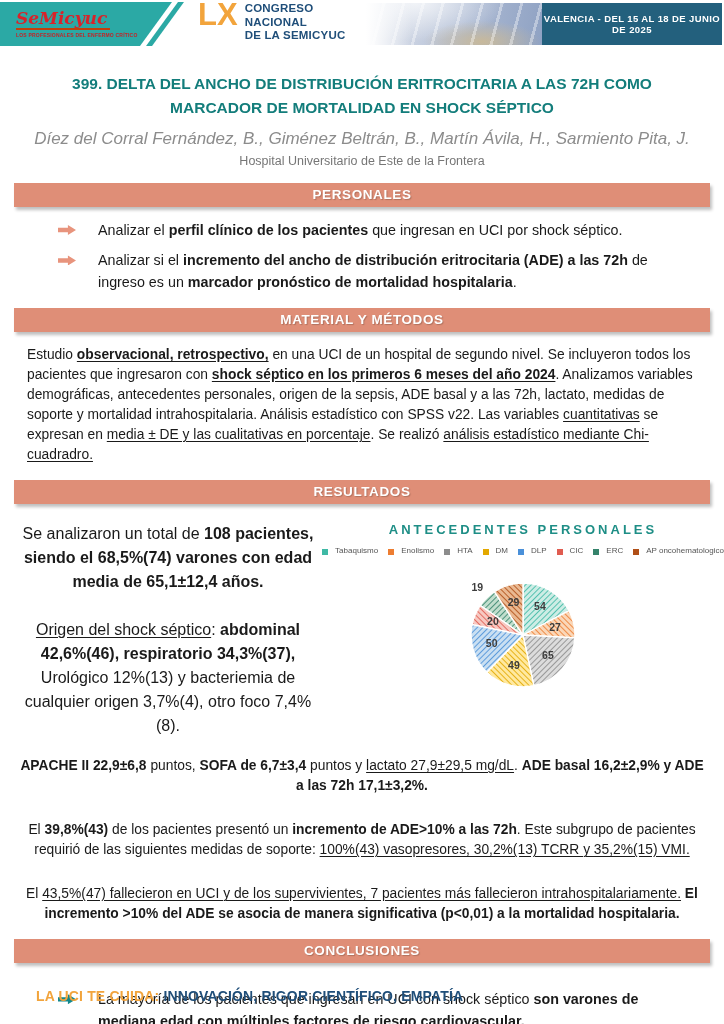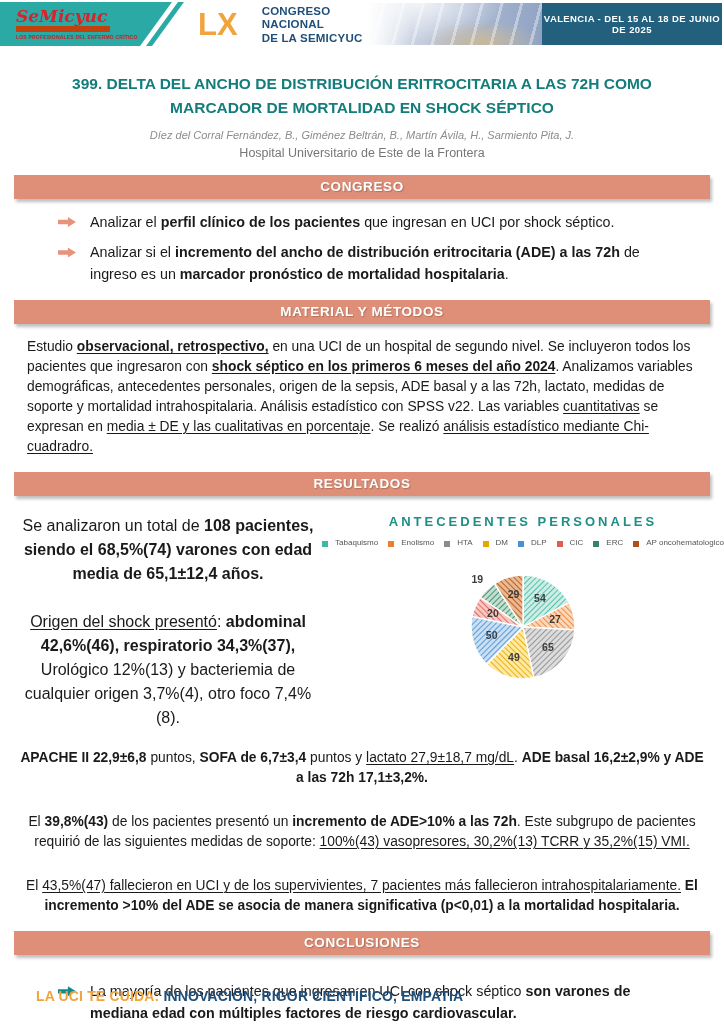--- a/index.html
+++ b/index.html
@@ -13,7 +13,7 @@
     clip-path:polygon(0 0,172px 0,140px 100%,0 100%);
     display:flex;flex-direction:column;justify-content:center;padding-left:16px;box-sizing:border-box}
   .logo-script{font-family:"DejaVu Serif",serif;font-style:italic;font-weight:bold;
-    color:#D8232A;font-size:17px;line-height:1.05;border-bottom:6px solid #c2410c;
+    color:#D8232A;font-size:17px;line-height:1.05;border-bottom:2px solid #c2410c;
     width:94px;padding-bottom:1px}
   .logo-tag{color:#C22428;font-size:5px;font-weight:bold;letter-spacing:.2px;margin-top:2px;white-space:nowrap}
   .diag-stripe{position:absolute;left:178px;top:0;width:6px;height:44px;background:#2BA9A5;

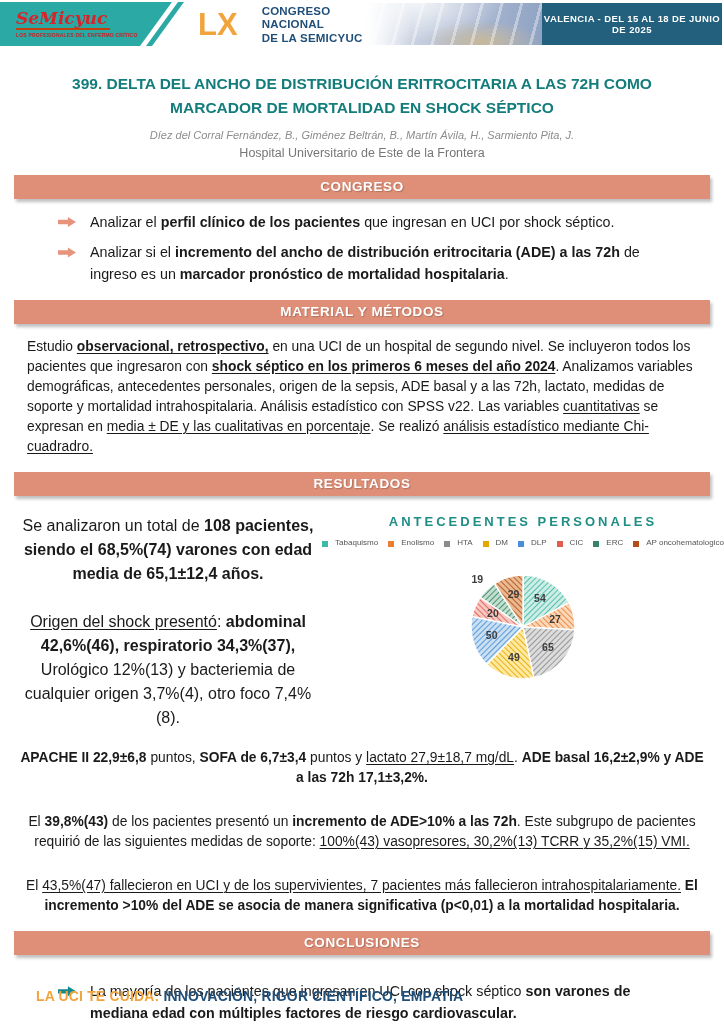--- a/index.html
+++ b/index.html
@@ -18,7 +18,7 @@
   .logo-tag{color:#C22428;font-size:5px;font-weight:bold;letter-spacing:.2px;margin-top:2px;white-space:nowrap}
   .diag-stripe{position:absolute;left:178px;top:0;width:6px;height:44px;background:#2BA9A5;
     transform:skewX(-36deg);transform-origin:top left}
-  .congress{display:flex;align-items:center;gap:24px;padding-left:10px;width:168px;flex:0 0 auto}
+  .congress{display:flex;gap:7px;padding-left:10px;width:168px;flex:0 0 auto}
   .lx{font-size:31px;font-weight:bold;color:#F2A43C;line-height:.85}
   .congress-lines{display:flex;flex-direction:column;color:#1F4E79;font-weight:bold;
     font-size:11.5px;line-height:1.18;letter-spacing:.2px}

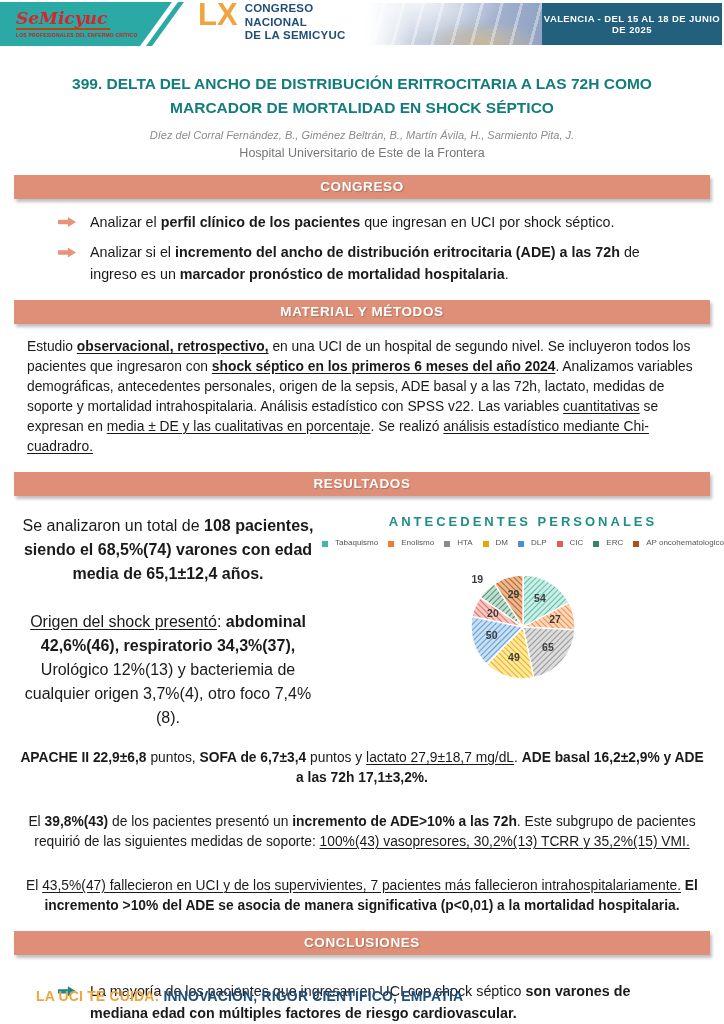--- a/index.html
+++ b/index.html
@@ -35,7 +35,7 @@
   
   h1{margin:24px auto 0;width:648px;text-align:center;font-size:15.5px;font-weight:bold;
      color:#137D7B;line-height:1.55}
-  .authors{margin-top:9px;text-align:center;font-style:italic;color:#8C8C8C;font-size:11px}
+  .authors{margin-top:9px;text-align:center;font-style:italic;color:#8C8C8C;font-size:17px}
   .institution{margin-top:5px;text-align:center;color:#767676;font-size:12.5px}
 
   

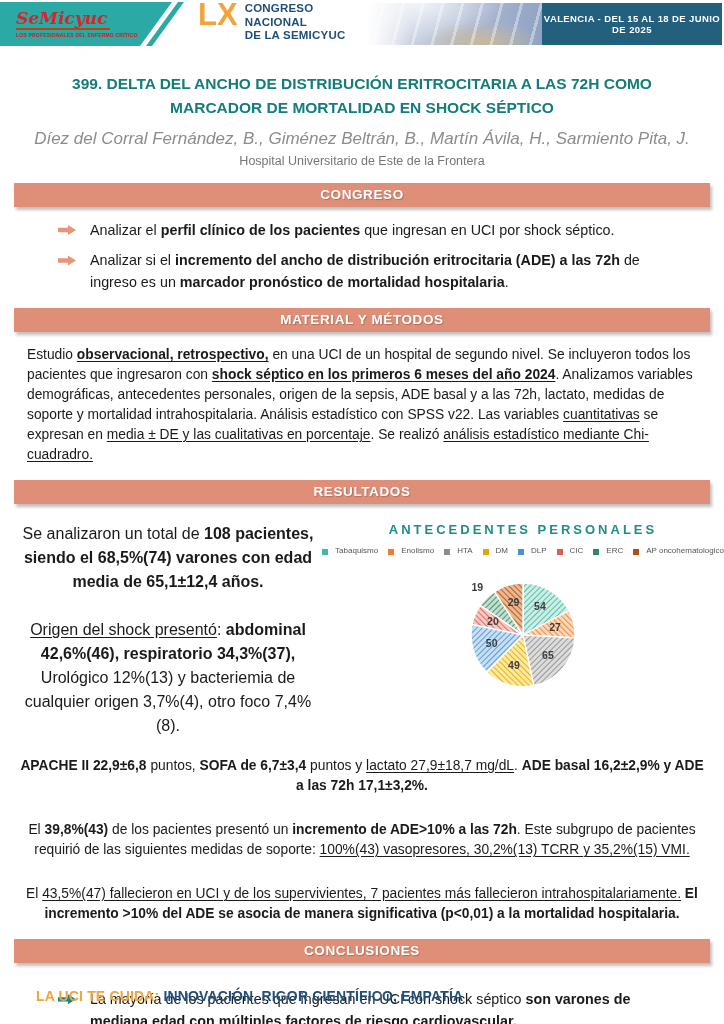--- a/index.html
+++ b/index.html
@@ -110,7 +110,7 @@
 <div class="authors">Díez del Corral Fernández, B., Giménez Beltrán, B., Martín Ávila, H., Sarmiento Pita, J.</div>
 <div class="institution">Hospital Universitario de Este de la Frontera</div>
 
-<div class="section-bar">CONGRESO</div>
+<div class="section-bar">PERSONALES</div>
 
 <ul class="bullets">
   <li>

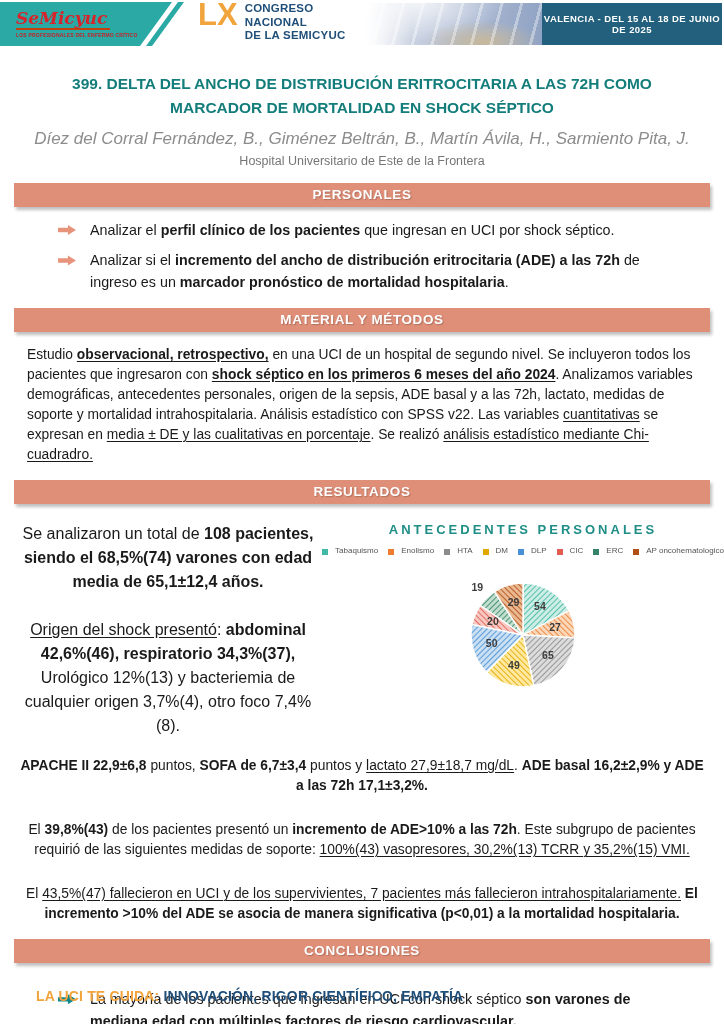--- a/index.html
+++ b/index.html
@@ -45,7 +45,7 @@
 
   
   ul.bullets{list-style:none;margin:13px 40px 0 58px;padding:0}
-  ul.bullets li{display:flex;gap:14px;align-items:flex-start;margin-bottom:9px;
+  ul.bullets li{display:flex;gap:22px;align-items:flex-start;margin-bottom:9px;
     font-size:14.3px;line-height:1.5}
   ul.bullets.conclusions li{margin-bottom:36px}
   .arrow{flex:0 0 auto;display:inline-block;width:18px;height:10px;margin-top:5px;

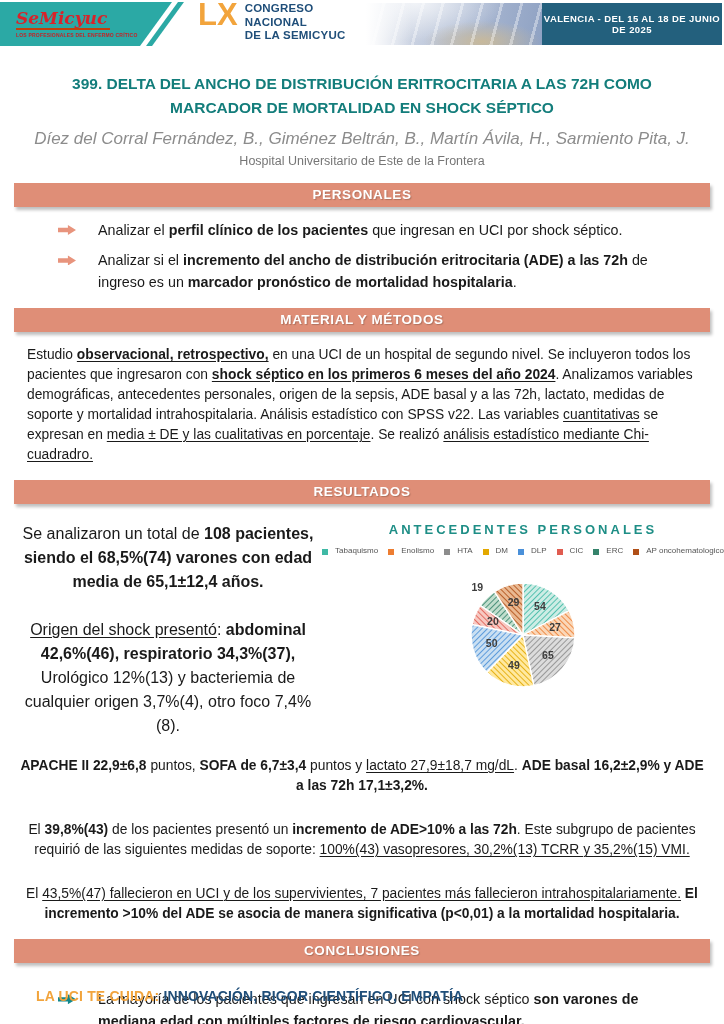--- a/index.html
+++ b/index.html
@@ -132,7 +132,7 @@
 <div class="results">
   <div class="res-left">
     <p><span>Se analizaron un total de </span><span class="b">108 pacientes, siendo el 68,5%(74) varones con edad media de 65,1±12,4 años.</span></p>
-    <p><span class="u">Origen del shock presentó</span><span>: </span><span class="b">abdominal 42,6%(46), respiratorio 34,3%(37),</span><span> Urológico 12%(13) y bacteriemia de cualquier origen 3,7%(4), otro foco 7,4%(8).</span></p>
+    <p><span class="u">Origen del shock séptico</span><span>: </span><span class="b">abdominal 42,6%(46), respiratorio 34,3%(37),</span><span> Urológico 12%(13) y bacteriemia de cualquier origen 3,7%(4), otro foco 7,4%(8).</span></p>
   </div>
   <div class="res-right">
     <div class="chart-title">ANTECEDENTES PERSONALES</div>

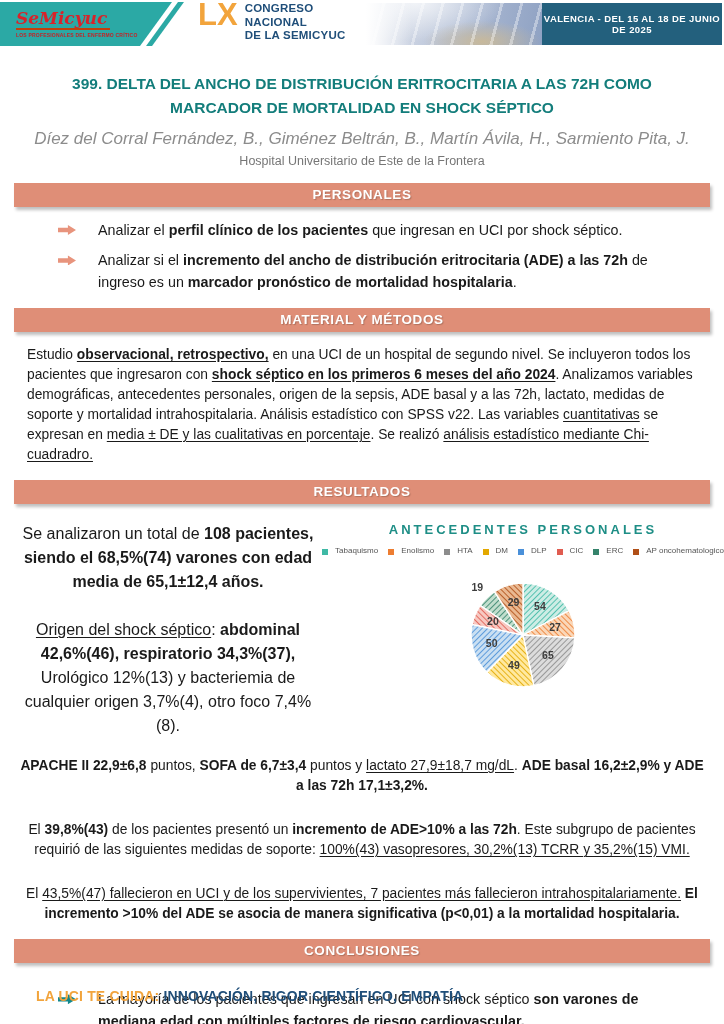--- a/index.html
+++ b/index.html
@@ -225,7 +225,7 @@
   </div>
 </div>
 
-<p class="para center apache"><span class="b">APACHE II 22,9±6,8</span><span> puntos, </span><span class="b">SOFA de 6,7±3,4</span><span> puntos y </span><span class="u">lactato 27,9±18,7 mg/dL</span><span>. </span><span class="b">ADE basal 16,2±2,9% y ADE a las 72h 17,1±3,2%.</span></p>
+<p class="para center apache"><span class="b">APACHE II 22,9±6,8</span><span> puntos, </span><span class="b">SOFA de 6,7±3,4</span><span> puntos y </span><span class="u">lactato 27,9±29,5 mg/dL</span><span>. </span><span class="b">ADE basal 16,2±2,9% y ADE a las 72h 17,1±3,2%.</span></p>
 <p class="para center ade"><span>El </span><span class="b">39,8%(43)</span><span> de los pacientes presentó un </span><span class="b">incremento de ADE&gt;10% a las 72h</span><span>. Este subgrupo de pacientes requirió de las siguientes medidas de soporte: </span><span class="u">100%(43) vasopresores, 30,2%(13) TCRR y 35,2%(15) VMI.</span></p>
 <p class="para center mort"><span>El </span><span class="u">43,5%(47) fallecieron en UCI y de los supervivientes, 7 pacientes más fallecieron intrahospitalariamente.</span><span> </span><span class="b">El incremento &gt;10% del ADE se asocia de manera significativa (p&lt;0,01) a la mortalidad hospitalaria.</span></p>
 

